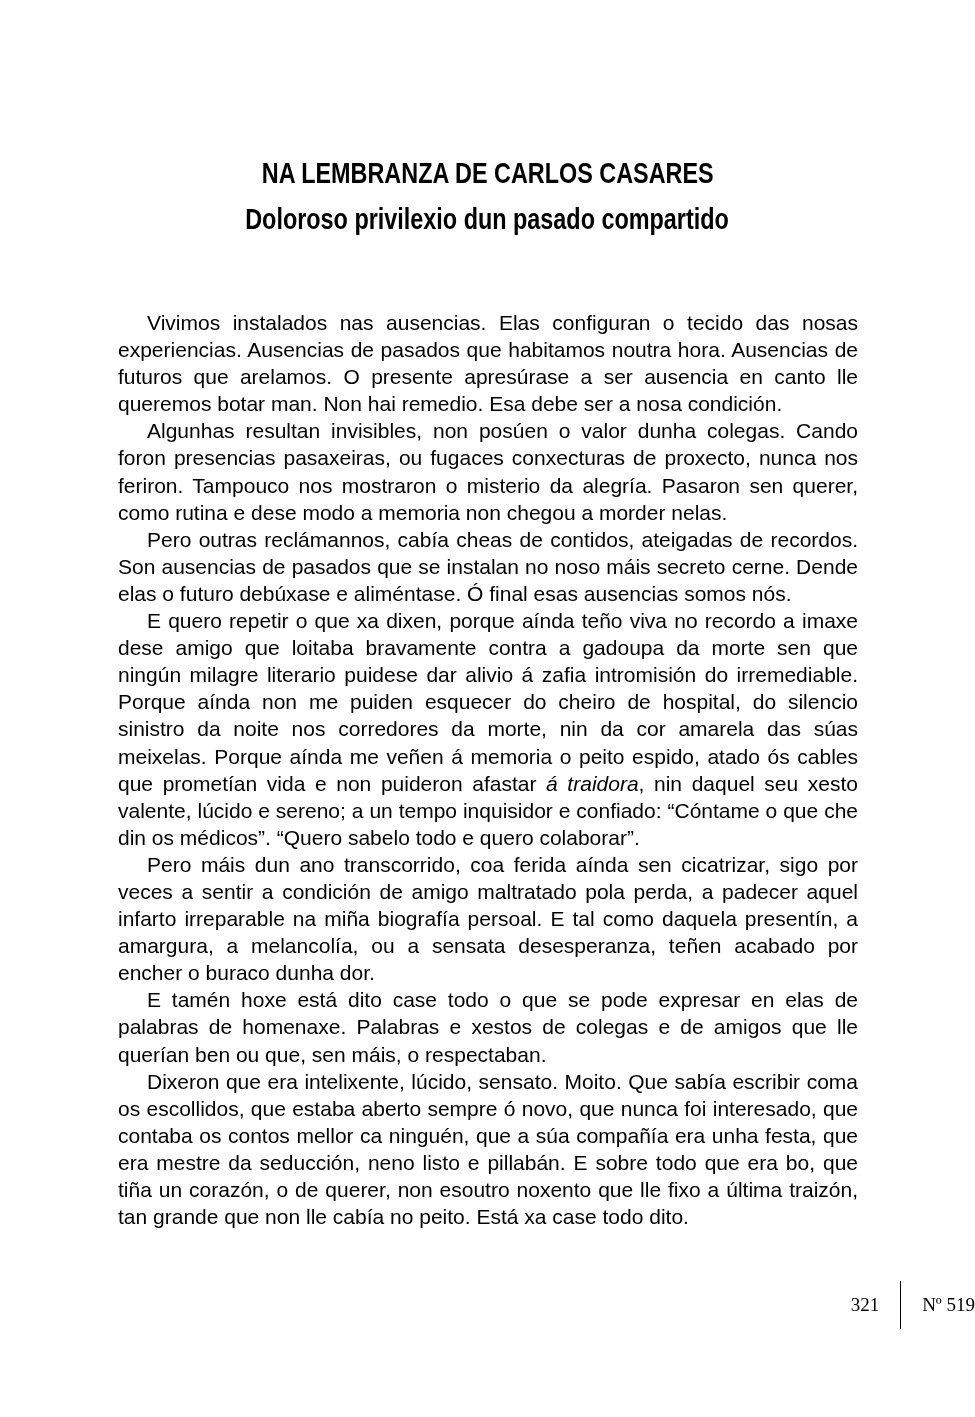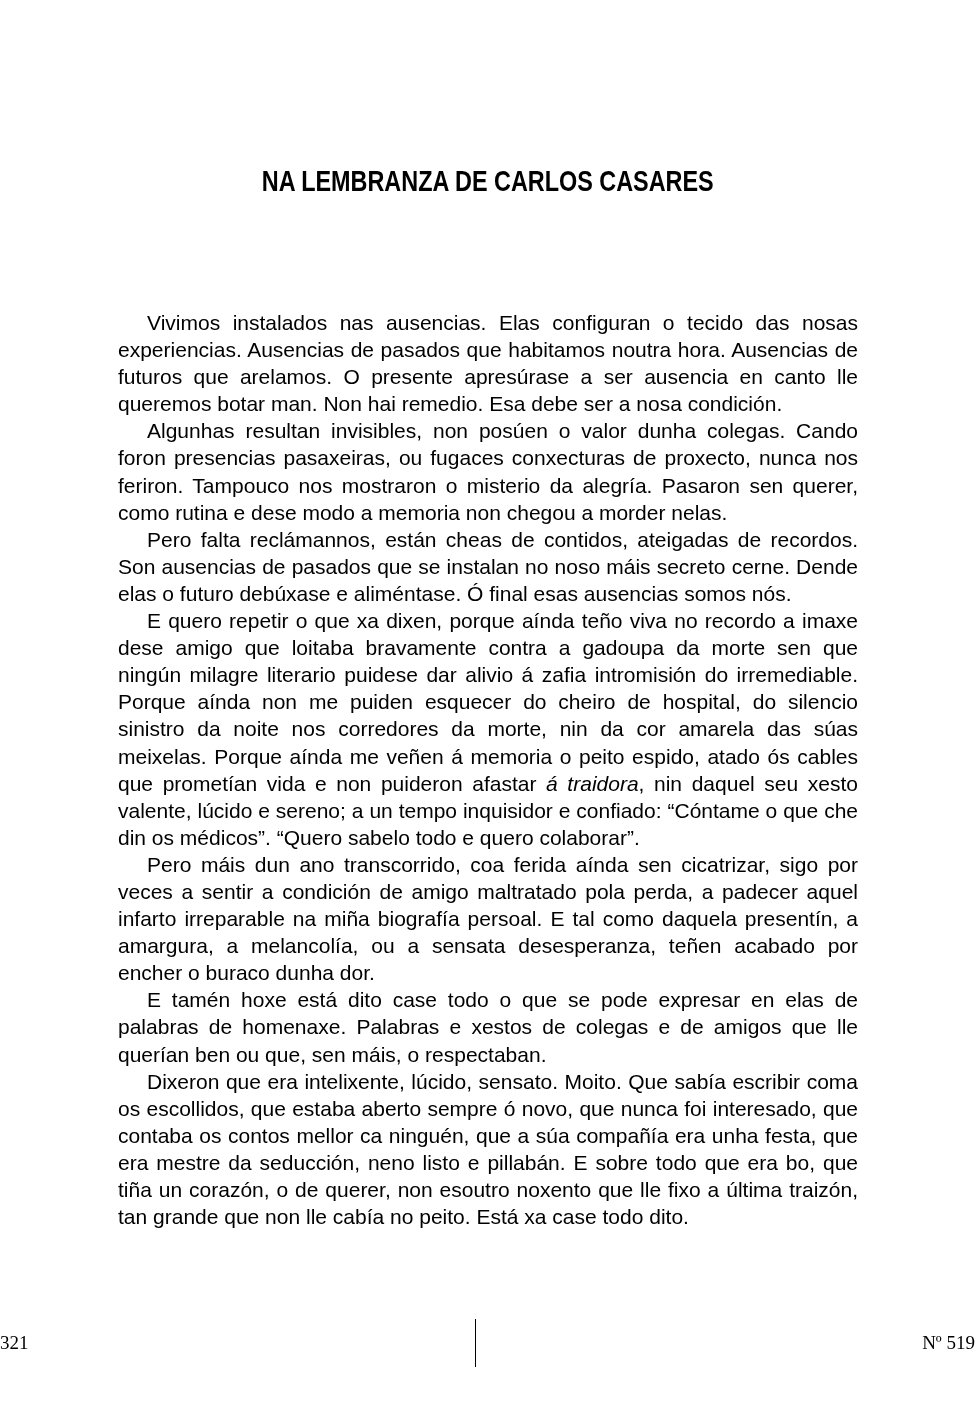--- a/index.html
+++ b/index.html
@@ -24,7 +24,7 @@
     text-align: center;
   }
   .title-line {
-    margin: 16px;
+    margin: 8px;
     font-family: "Liberation Sans", sans-serif;
     font-weight: 700;
     font-size: 30px;

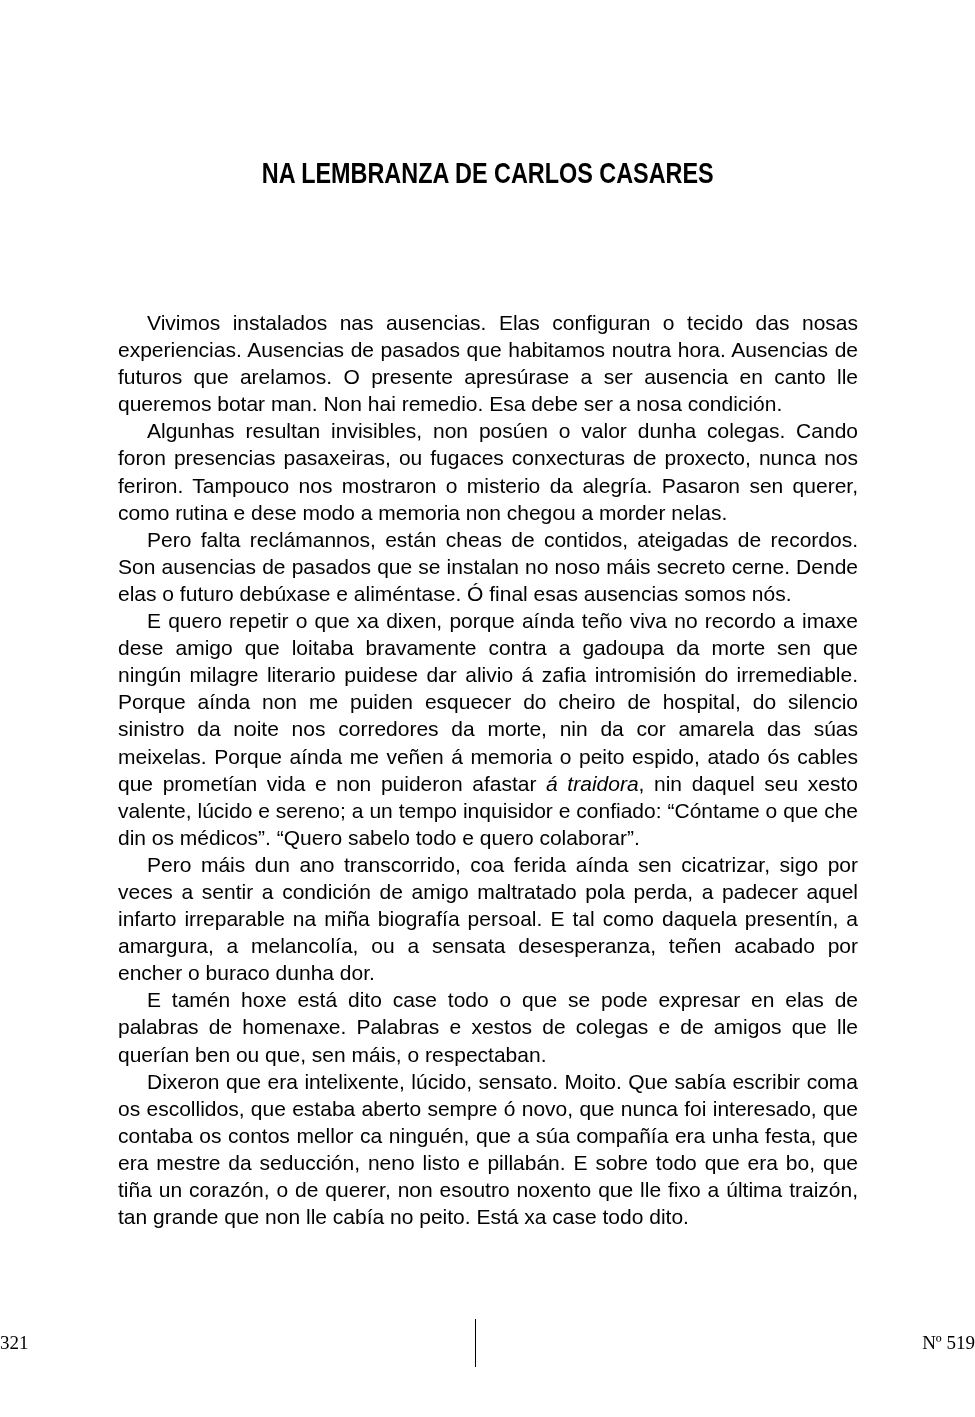--- a/index.html
+++ b/index.html
@@ -97,6 +97,7 @@
 
   <header class="title-block">
     <h1 class="title-line"><span class="condensed">NA LEMBRANZA DE CARLOS CASARES</span></h1>
+    <h2 class="title-line"><span class="condensed">Doloroso privilexio dun pasado compartido</span></h2>
   </header>
 
   <main class="body-text">

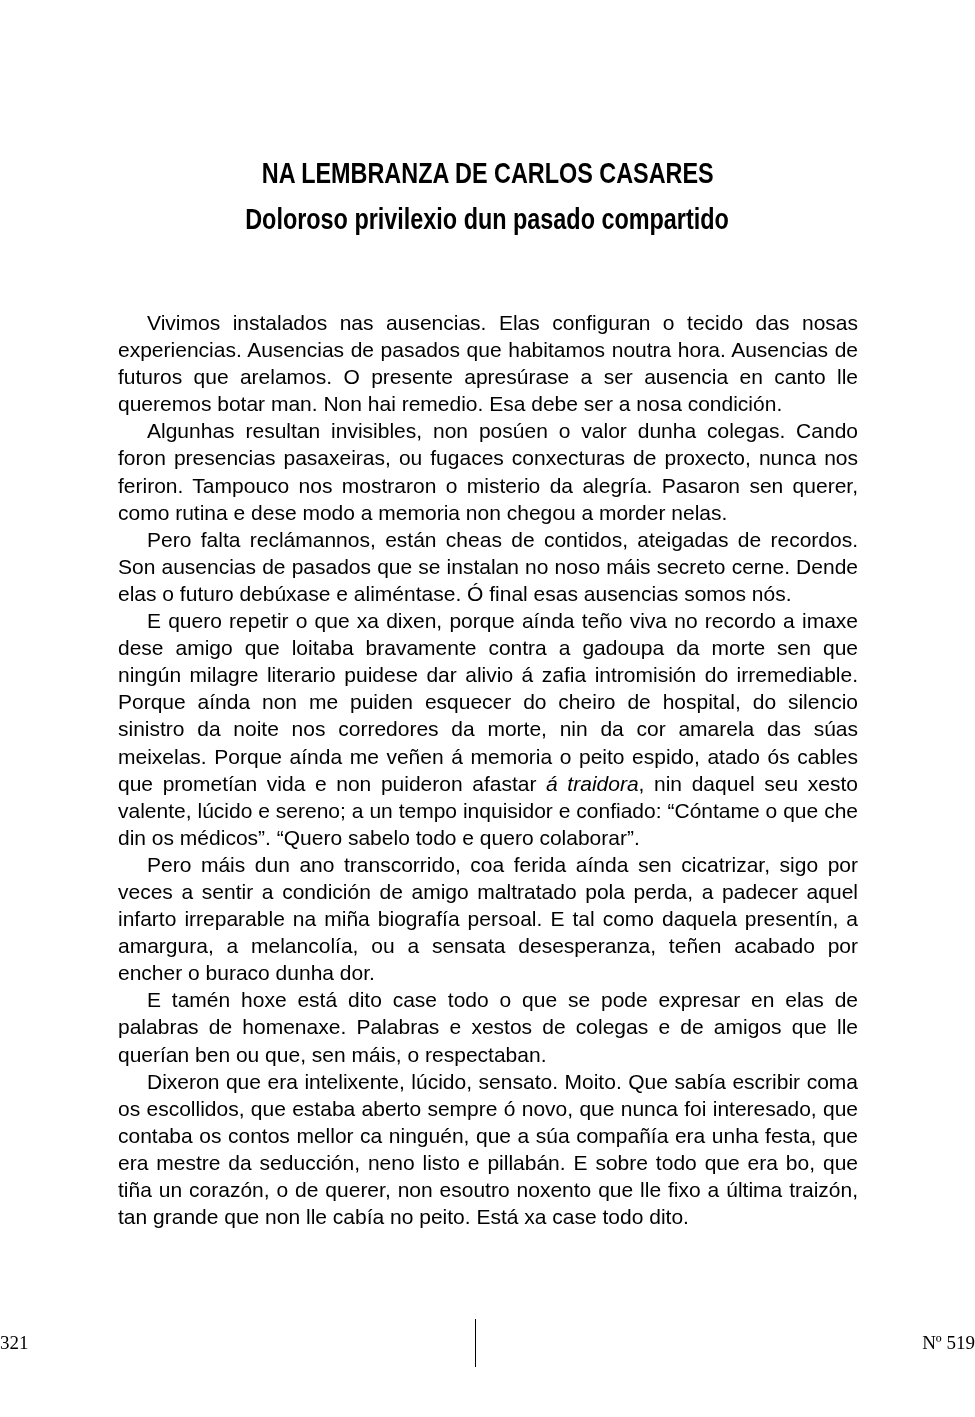--- a/index.html
+++ b/index.html
@@ -103,7 +103,7 @@
   <main class="body-text">
     <p>Vivimos instalados nas ausencias. Elas configuran o tecido das nosas experiencias. Ausencias de pasados que habitamos noutra hora. Ausencias de futuros que arelamos. O presente apresúrase a ser ausencia en canto lle queremos botar man. Non hai remedio. Esa debe ser a nosa condición.</p>
     <p>Algunhas resultan invisibles, non posúen o valor dunha colegas. Cando foron presencias pasaxeiras, ou fugaces conxecturas de proxecto, nunca nos feriron. Tampouco nos mostraron o misterio da alegría. Pasaron sen querer, como rutina e dese modo a memoria non chegou a morder nelas.</p>
-    <p>Pero falta reclámannos, están cheas de contidos, ateigadas de recordos. Son ausencias de pasados que se instalan no noso máis secreto cerne. Dende elas o futuro debúxase e aliméntase. Ó final esas ausencias somos nós.</p>
+    <p>Pero outras reclámannos, cabía cheas de contidos, ateigadas de recordos. Son ausencias de pasados que se instalan no noso máis secreto cerne. Dende elas o futuro debúxase e aliméntase. Ó final esas ausencias somos nós.</p>
     <p><span>E quero repetir o que xa dixen, porque aínda teño viva no recordo a imaxe dese amigo que loitaba bravamente contra a gadoupa da morte sen que ningún milagre literario puidese dar alivio á zafia intromisión do irremediable. Porque aínda non me puiden esquecer do cheiro de hospital, do silencio sinistro da noite nos corredores da morte, nin da cor amarela das súas meixelas. Porque aínda me veñen á memoria o peito espido, atado ós cables que prometían vida e non puideron afastar </span><em>á traidora</em><span>, nin daquel seu xesto valente, lúcido e sereno; a un tempo inquisidor e confiado: “Cóntame o que che din os médicos”. “Quero sabelo todo e quero colaborar”.</span></p>
     <p>Pero máis dun ano transcorrido, coa ferida aínda sen cicatrizar, sigo por veces a sentir a condición de amigo maltratado pola perda, a padecer aquel infarto irreparable na miña biografía persoal. E tal como daquela presentín, a amargura, a melancolía, ou a sensata desesperanza, teñen acabado por encher o buraco dunha dor.</p>
     <p>E tamén hoxe está dito case todo o que se pode expresar en elas de palabras de homenaxe. Palabras e xestos de colegas e de amigos que lle querían ben ou que, sen máis, o respectaban.</p>

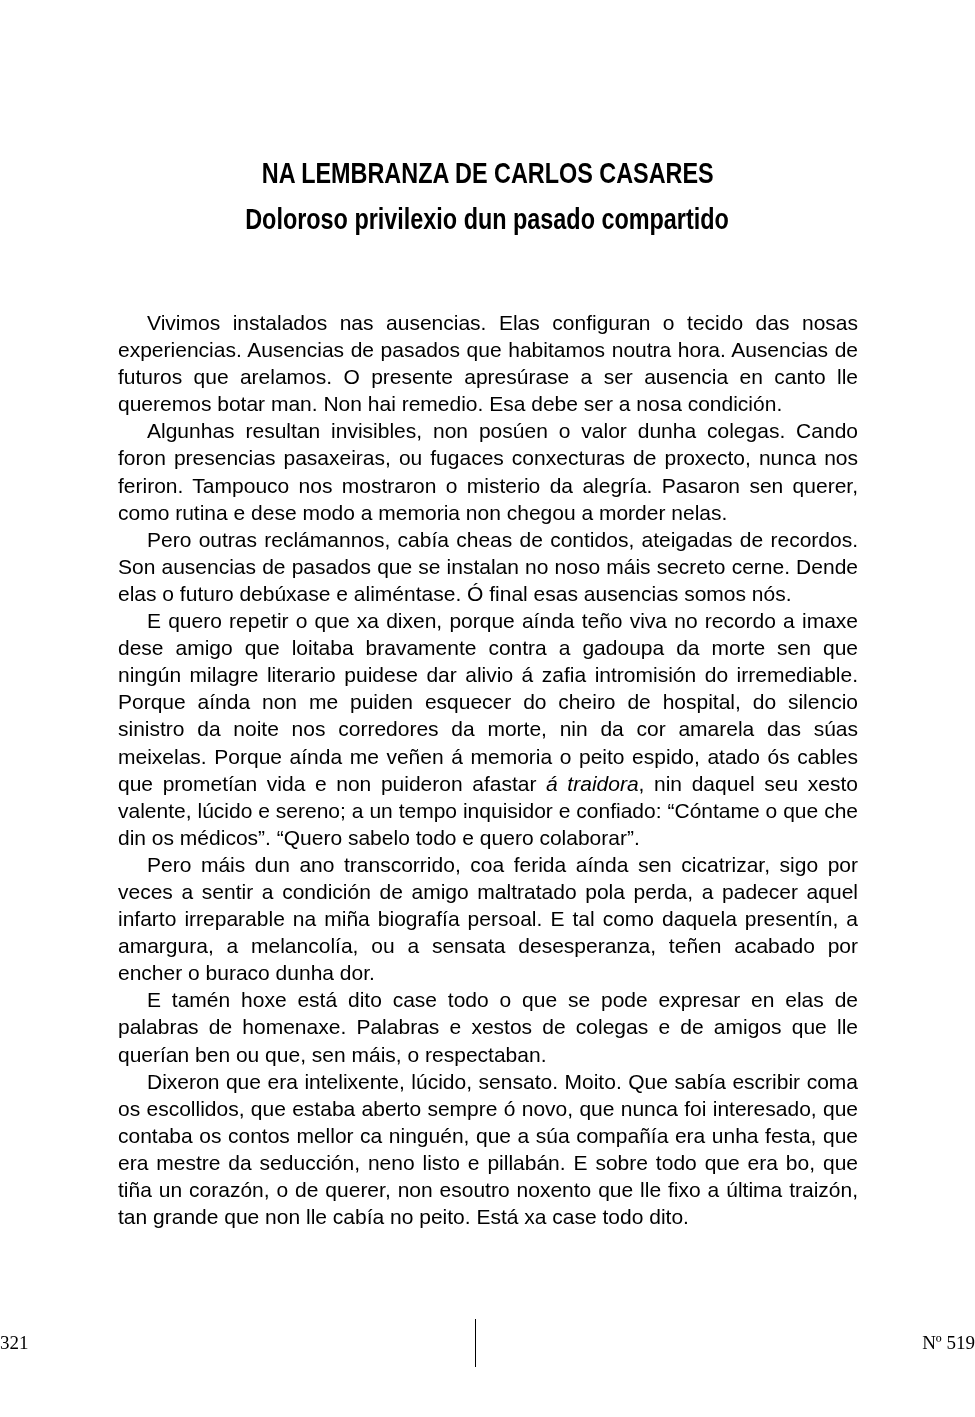--- a/index.html
+++ b/index.html
@@ -68,11 +68,11 @@
   
   .footer {
     position: absolute;
-    top: 1319px;
+    top: 1281px;
     left: 0;
     right: 0;
     display: flex;
-    justify-content: space-between;
+    justify-content: flex-end;
     align-items: center;
     font-family: "Liberation Serif", serif;
     font-size: 19px;

